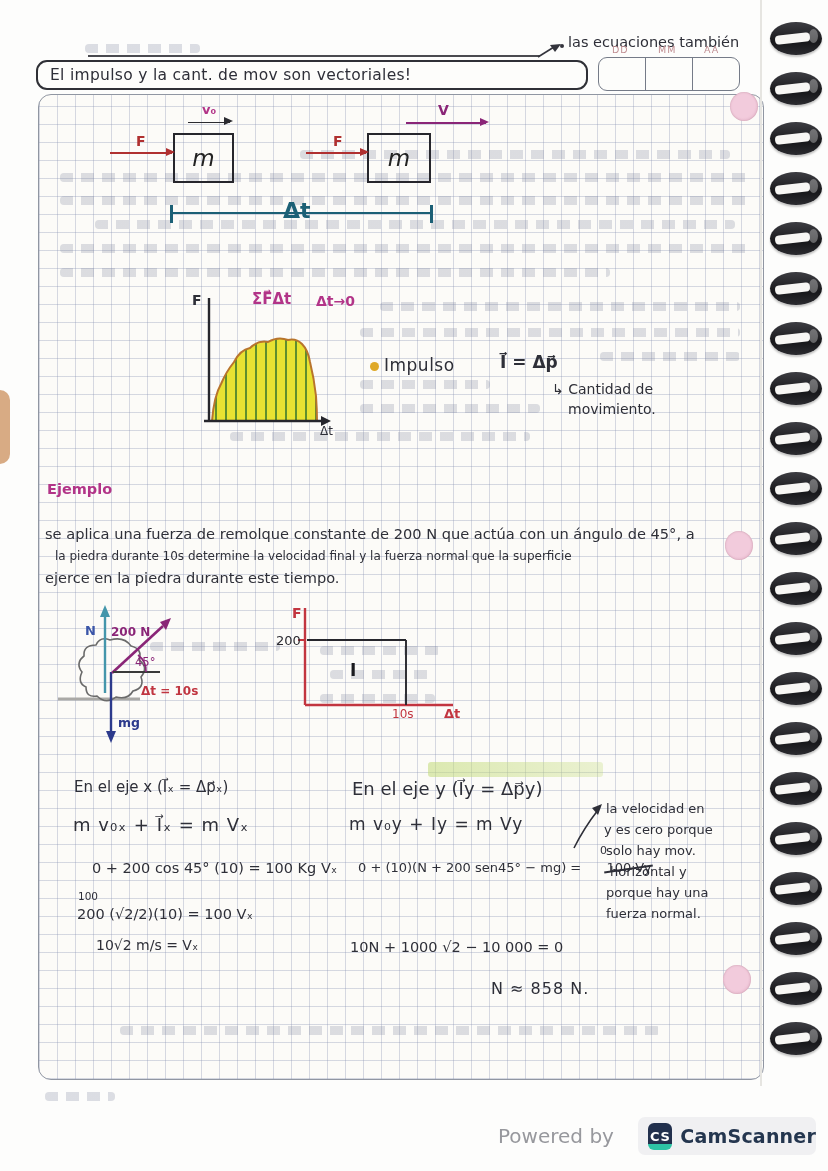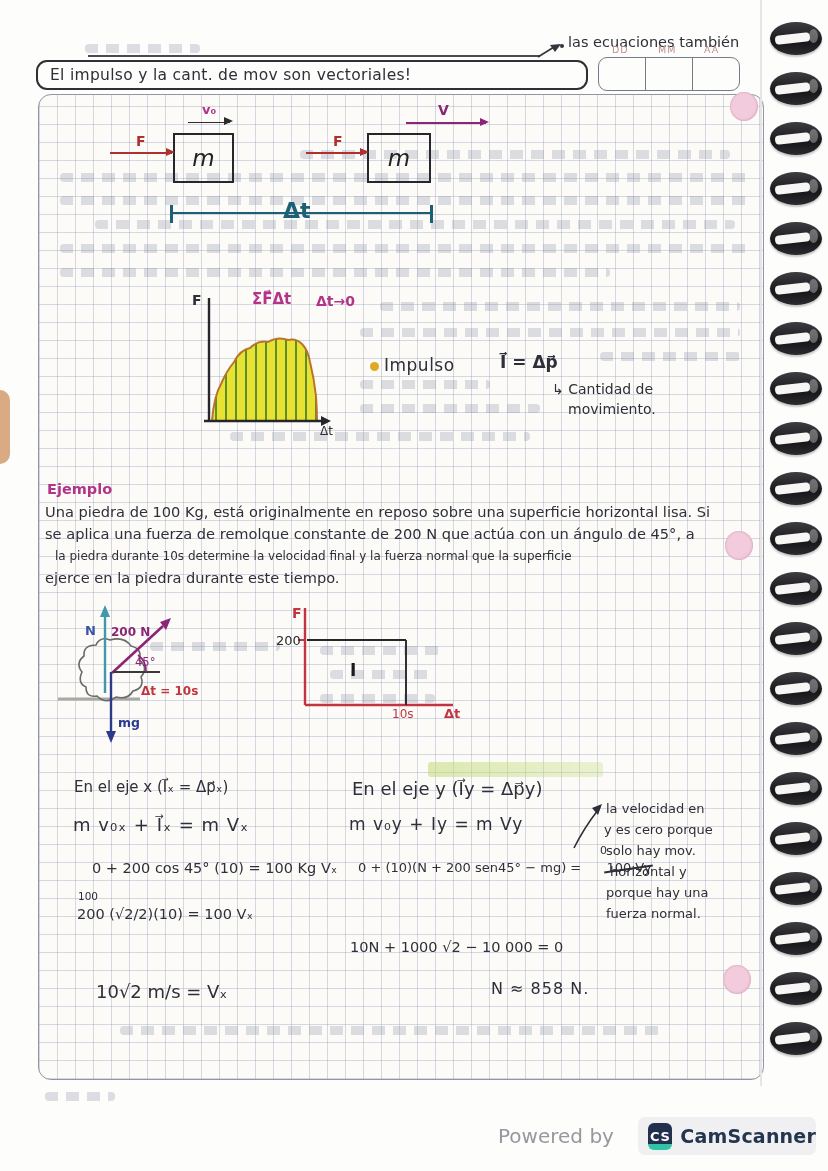--- a/index.html
+++ b/index.html
@@ -153,7 +153,6 @@
   <div class="abs hw" style="left:568px;top:401px;font-size:14px">movimiento.</div>
 
   <div class="abs hw" style="left:47px;top:481px;font-size:14.5px;font-weight:bold;color:#b23488">Ejemplo</div>
-  <div class="abs hw" style="left:45px;top:501px;font-size:14.6px;line-height:22px">Una piedra de 100 Kg, está originalmente en reposo sobre una superficie horizontal lisa. Si</div>
   <div class="abs hw" style="left:45px;top:523px;font-size:14.6px;line-height:22px">se aplica una fuerza de remolque constante de 200 N que actúa con un ángulo de 45°, a</div>
   <div class="abs hw" style="left:55px;top:545px;font-size:12px;line-height:22px">la piedra durante 10s determine la velocidad final y la fuerza normal que la superficie</div>
   <div class="abs hw" style="left:45px;top:567px;font-size:14.6px;line-height:22px">ejerce en la piedra durante este tiempo.</div>

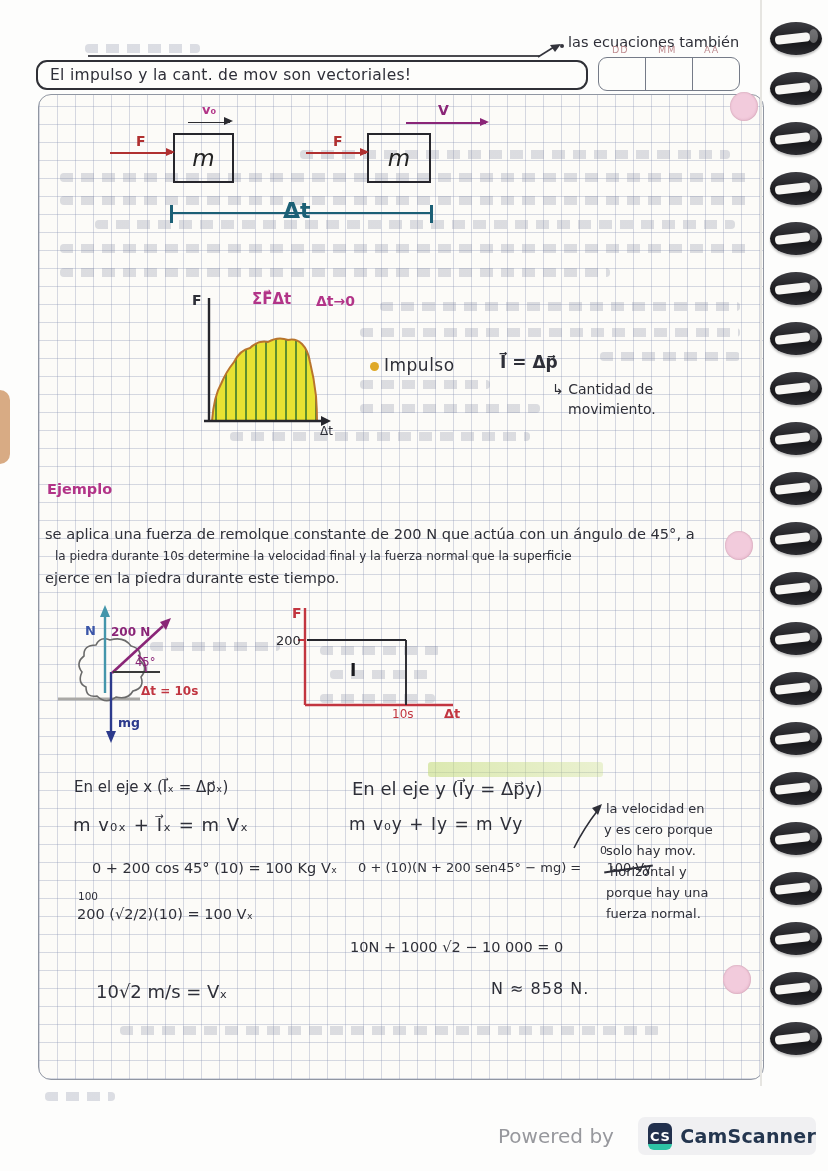--- a/index.html
+++ b/index.html
@@ -193,7 +193,7 @@
   <div class="abs hw" style="left:92px;top:860px;font-size:14.5px">0 + 200 cos 45° (10) = 100 Kg Vₓ</div>
   <div class="abs hw" style="left:78px;top:890px;font-size:10.5px">100</div>
   <div class="abs hw" style="left:77px;top:906px;font-size:14.5px">200 (√2/2)(10) = 100 Vₓ</div>
-  <div class="abs hw" style="left:96px;top:981px;font-size:18px">10√2 m/s = Vₓ</div>
+  <div class="abs hw" style="left:96px;top:937px;font-size:14px">10√2 m/s = Vₓ</div>
 
   <div class="abs hw" style="left:352px;top:778px;font-size:18px">En el eje y (I⃗y = Δp⃗y)</div>
   <div class="abs hw" style="left:349px;top:814px;font-size:17px;letter-spacing:1px">m v₀y + Iy = m Vy</div>

